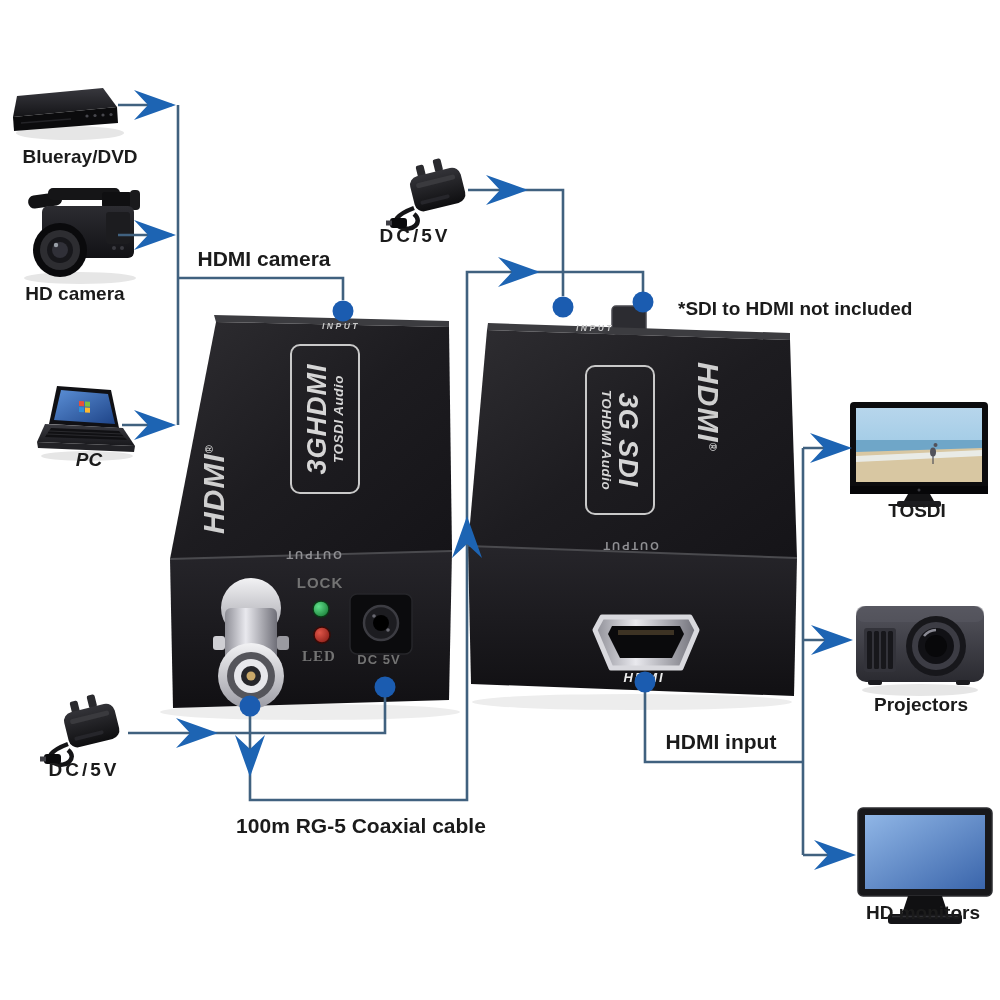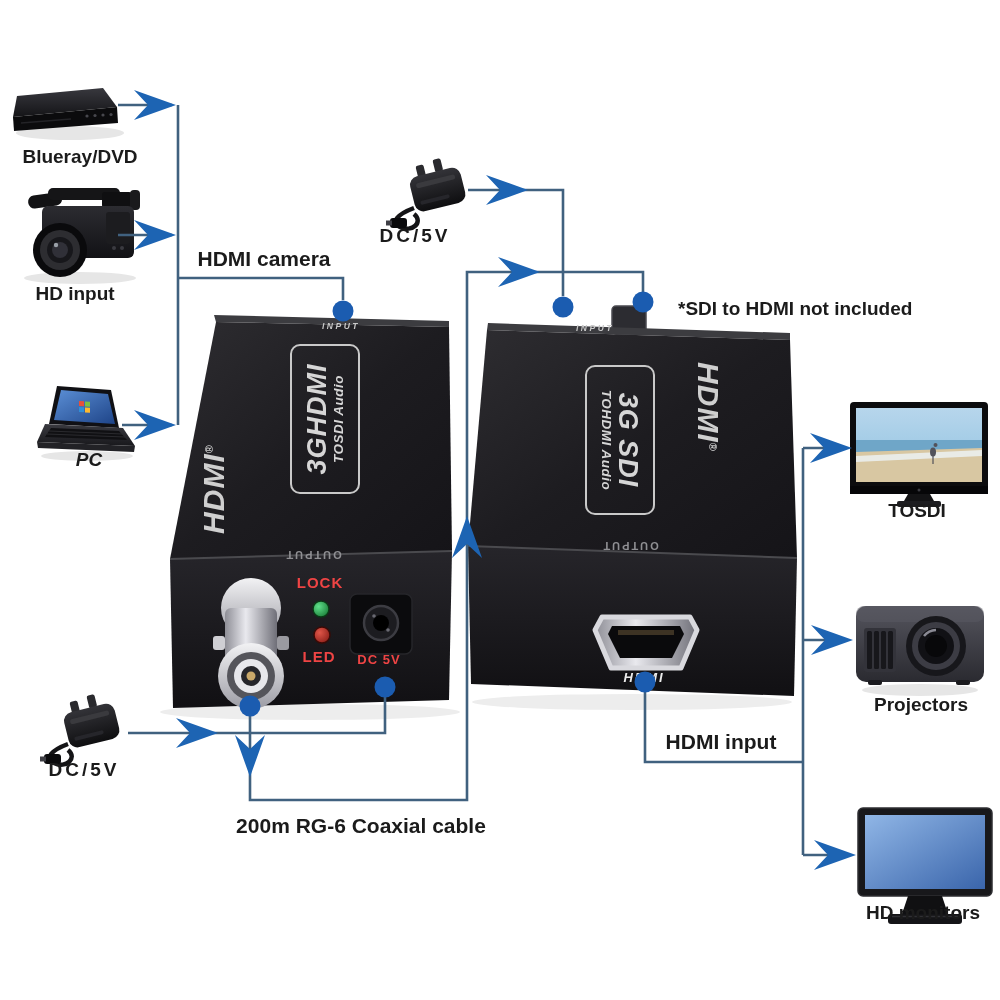--- a/index.html
+++ b/index.html
@@ -342,7 +342,7 @@
   </svg>
 
   <div class="lbl" style="left:0px;top:146px;width:160px;">Blueray/DVD</div>
-  <div class="lbl" style="left:0px;top:283px;width:150px;">HD input</div>
+  <div class="lbl" style="left:0px;top:283px;width:150px;">HD camera</div>
   <div class="lbl" style="left:39px;top:449px;width:100px;font-style:italic;">PC</div>
   <div class="lbl spread" style="left:345px;top:225px;width:140px;">DC/5V</div>
   <div class="lbl spread" style="left:14px;top:759px;width:140px;">DC/5V</div>

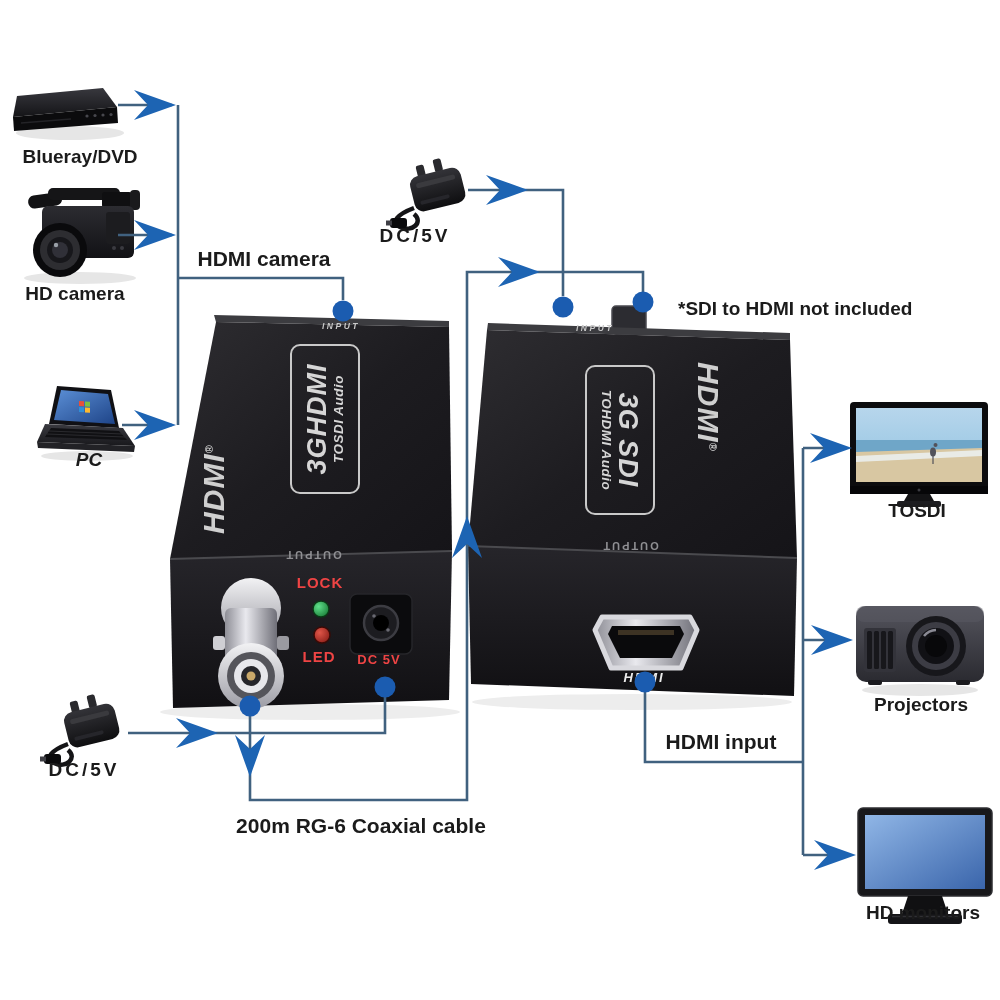--- a/index.html
+++ b/index.html
@@ -28,7 +28,7 @@
   .logo-small{font-size:13.5px;font-weight:bold;font-style:italic;letter-spacing:.5px;line-height:1.1;}
   .brand{font-size:30px;font-weight:800;font-style:italic;letter-spacing:1px;color:#cfcfcf;line-height:1;}
   .brand sup{font-size:11px;font-style:normal;}
-  .panel-txt{font-size:15px;font-weight:bold;color:#ef4444;letter-spacing:1px;}
+  .panel-txt{font-size:15px;font-weight:bold;color:#737373;letter-spacing:1px;}
   .panel-txt.sm{font-size:13px;}
   .port-lbl{font-size:13px;font-weight:800;font-style:italic;color:#ececec;letter-spacing:2px;}
   .rot-ccw{transform:rotate(-90deg);}

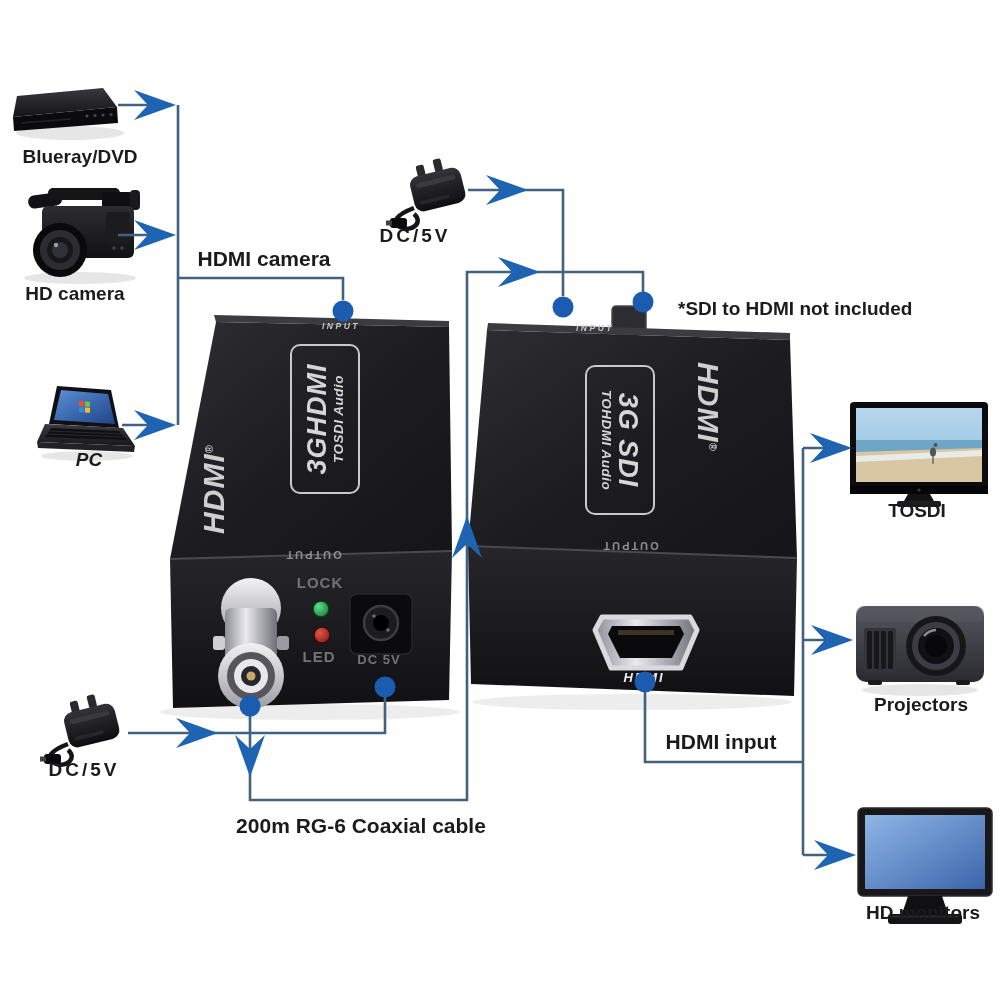--- a/index.html
+++ b/index.html
@@ -264,7 +264,7 @@
     <span class="brand"><span>HDMI</span><sup>®</sup></span>
   </div>
   <div class="abs boxtext panel-txt" style="left:285px;top:574px;width:70px;">LOCK</div>
-  <div class="abs boxtext panel-txt" style="left:284px;top:648px;width:70px;">LED</div>
+  <div class="abs boxtext panel-txt" style="left:284px;top:648px;width:70px;font-family:Liberation Serif, serif;">LED</div>
   <div class="abs boxtext panel-txt sm" style="left:344px;top:652px;width:70px;text-align:center;">DC 5V</div>
 
   <div class="abs boxtext tiny-port" style="left:565px;top:323px;width:60px;">INPUT</div>

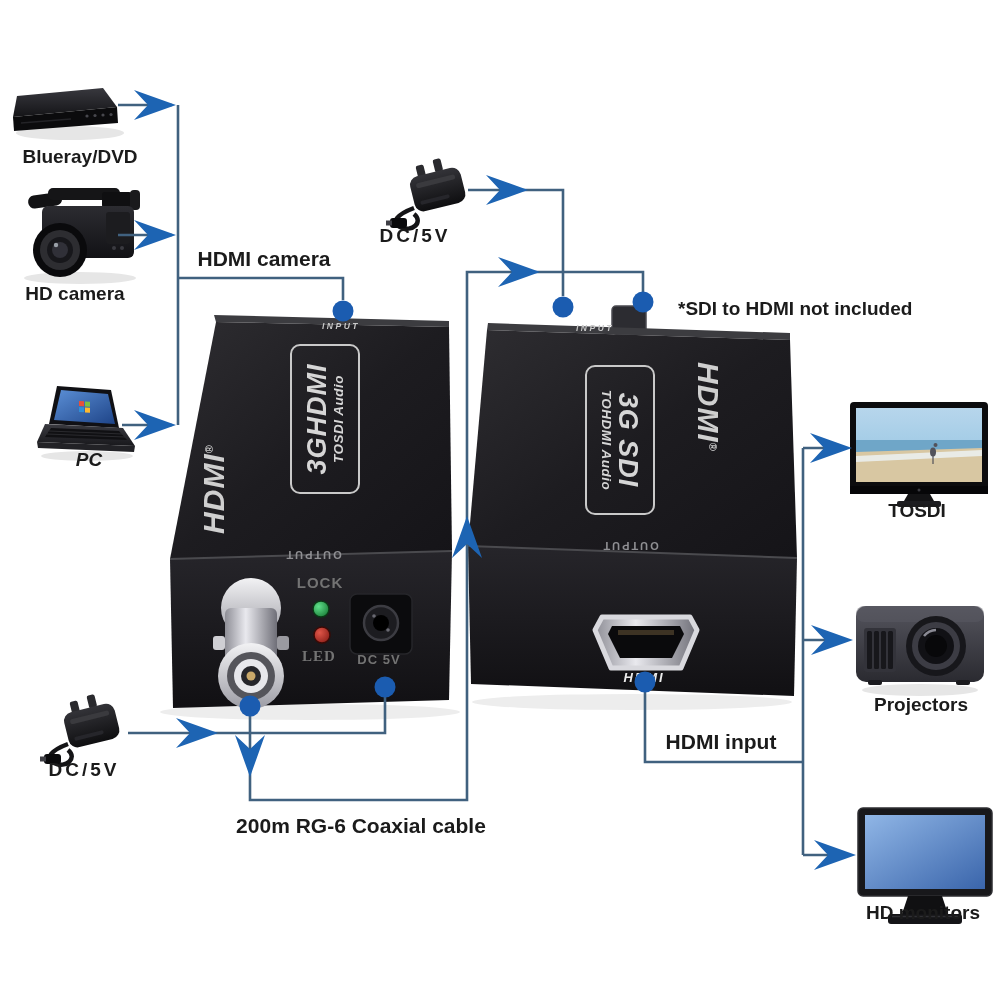--- a/index.html
+++ b/index.html
@@ -348,7 +348,7 @@
   <div class="lbl spread" style="left:14px;top:759px;width:140px;">DC/5V</div>
   <div class="lbl small" style="left:194px;top:247px;width:140px;">HDMI camera</div>
   <div class="lbl small" style="left:641px;top:730px;width:160px;">HDMI input</div>
-  <div class="lbl small" style="left:211px;top:814px;width:300px;">200m RG-6 Coaxial cable</div>
+  <div class="lbl small" style="left:211px;top:814px;width:300px;">100m RG-5 Coaxial cable</div>
   <div class="note" style="left:678px;top:298px;">*SDI to HDMI not included</div>
   <div class="lbl" style="left:847px;top:500px;width:140px;">TOSDI</div>
   <div class="lbl" style="left:846px;top:694px;width:150px;">Projectors</div>

